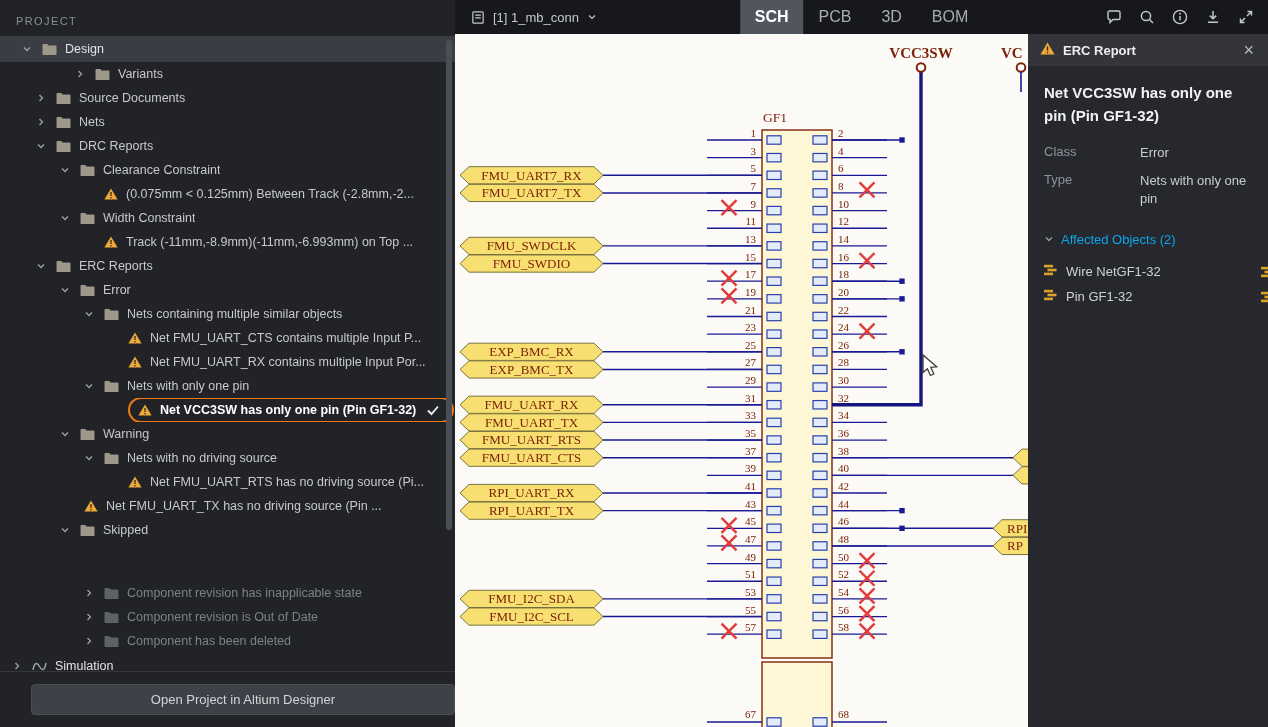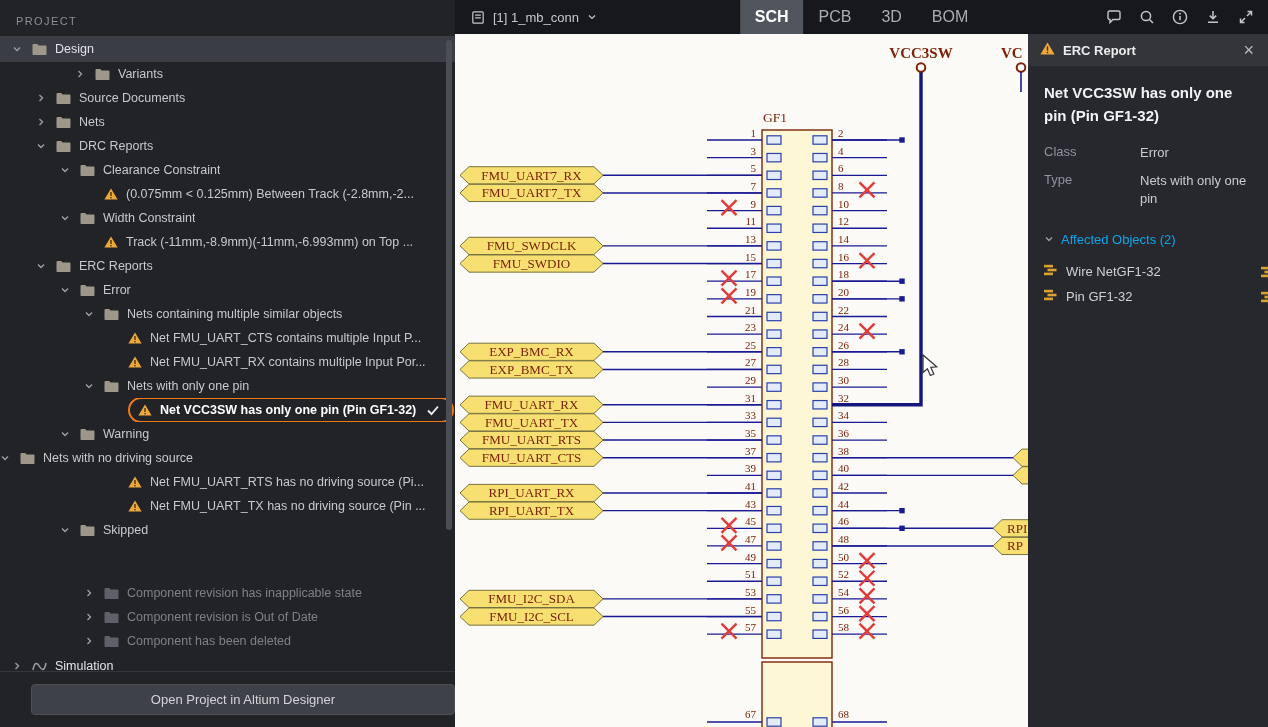--- a/index.html
+++ b/index.html
@@ -70,7 +70,7 @@
   <aside class="sidebar">
     <div class="sb-header">PROJECT</div>
     <div class="tree" id="tree">
-        <div class="trow hl top" style="padding-left: 12px; text-align: center;">
+        <div class="trow hl top" style="padding-left: 22px; text-align: center;">
           <span class="tw">
             <svg width="10" height="10" viewBox="0 0 10 10">
               <path d="M2 3.5 L5 6.5 L8 3.5" fill="none" stroke="#9a9da2" stroke-width="1.4"></path>

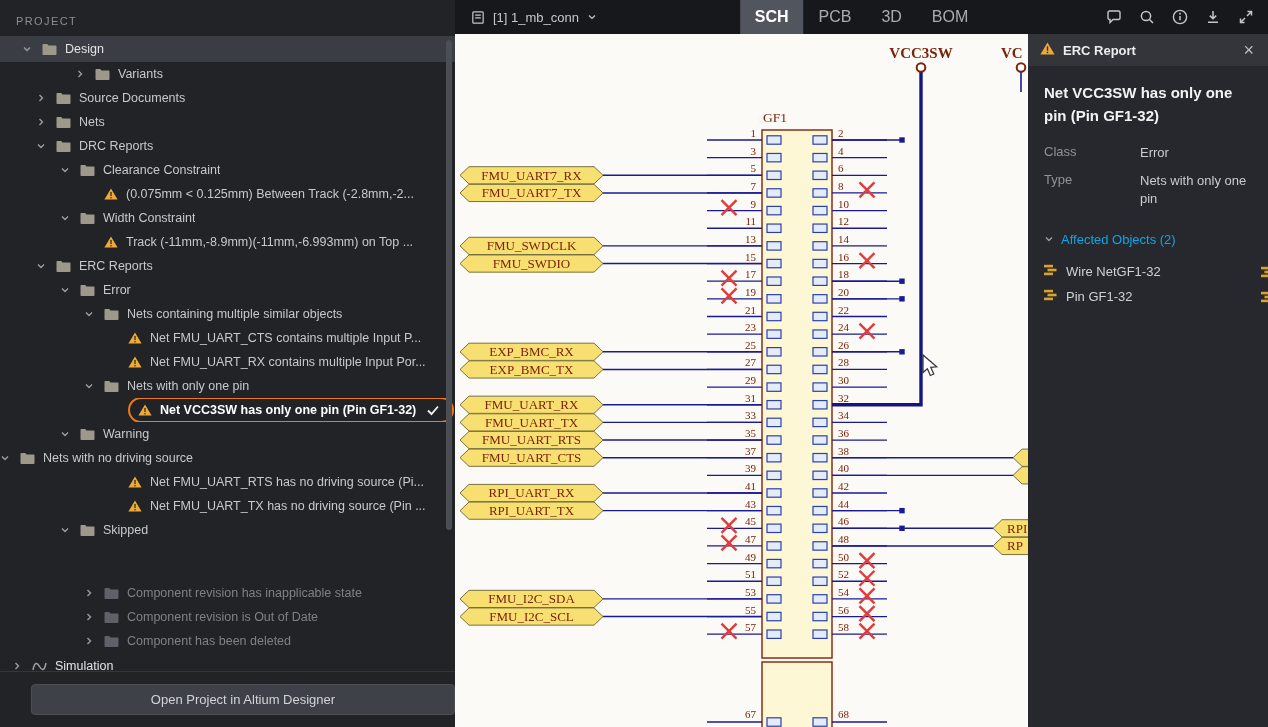--- a/index.html
+++ b/index.html
@@ -288,7 +288,7 @@
           </span>
           <span class="tlabel">Warning</span>
         </div>
-        <div class="trow" style="">
+        <div class="trow" style="padding-left: 84px;">
           <span class="tw">
             <svg width="10" height="10" viewBox="0 0 10 10">
               <path d="M2 3.5 L5 6.5 L8 3.5" fill="none" stroke="#9a9da2" stroke-width="1.4"></path>

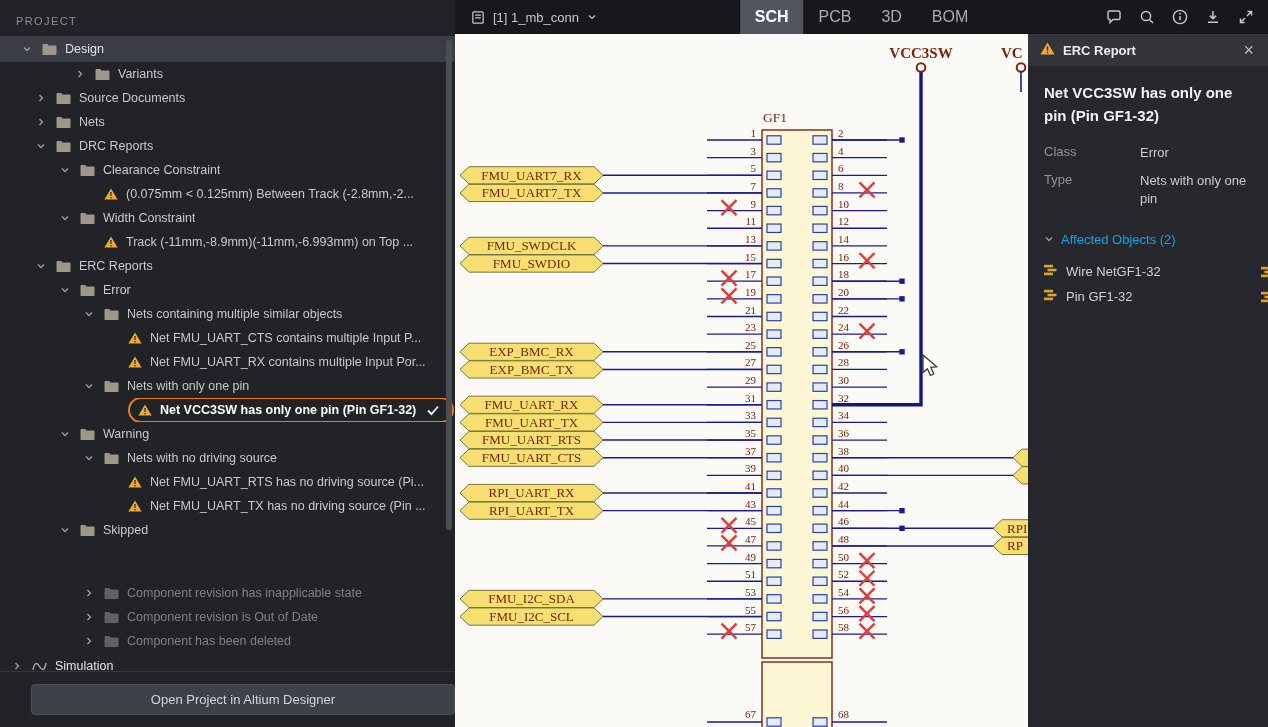--- a/index.html
+++ b/index.html
@@ -312,7 +312,7 @@
           </span>
           <span class="tlabel">Net FMU_UART_RTS has no driving source (Pi...</span>
         </div>
-        <div class="trow" style="padding-left: 108px;">
+        <div class="trow" style="padding-left: 64px;">
           <span class="tw"></span>
           <span class="ticon">
             <svg width="14" height="12" viewBox="0 0 14 12">

